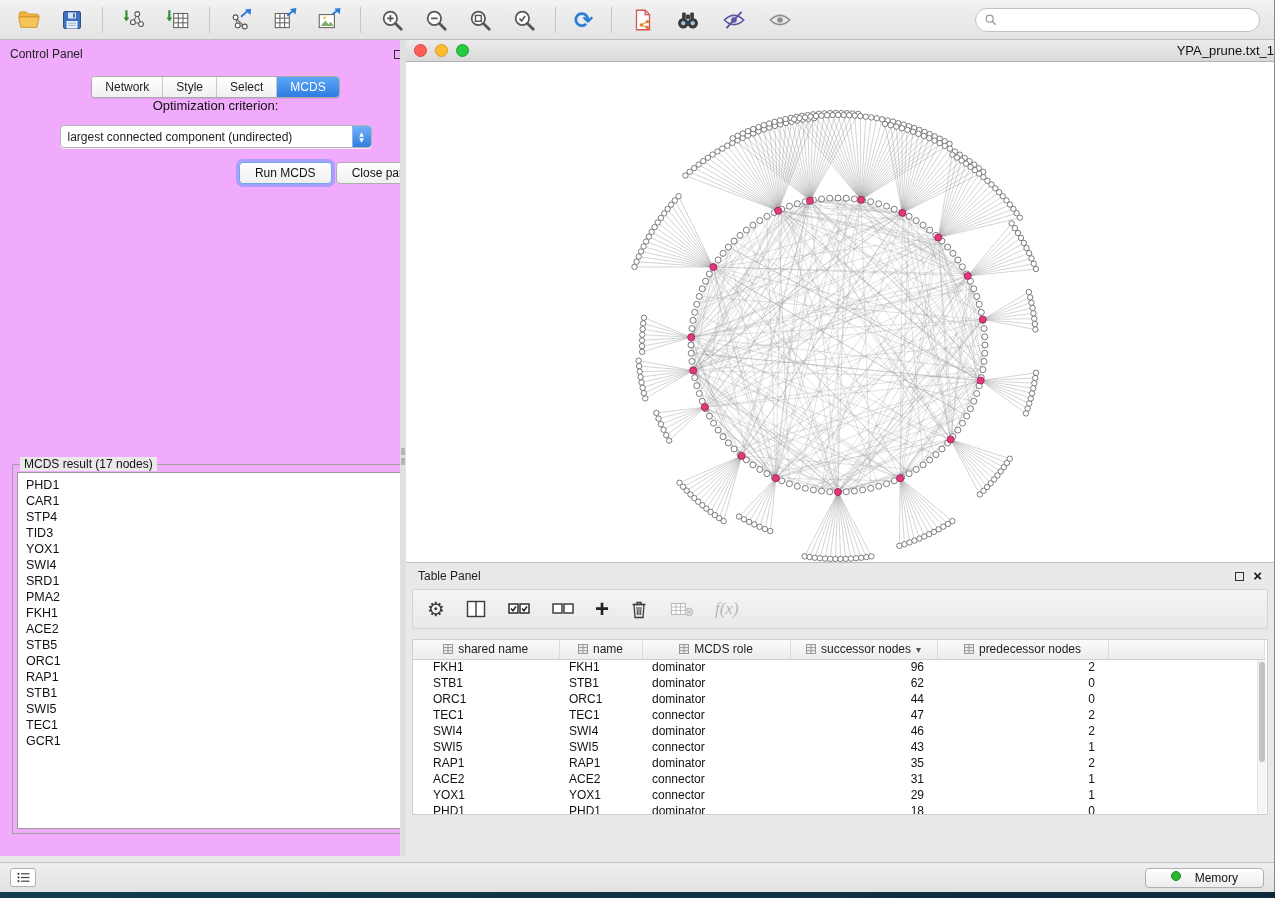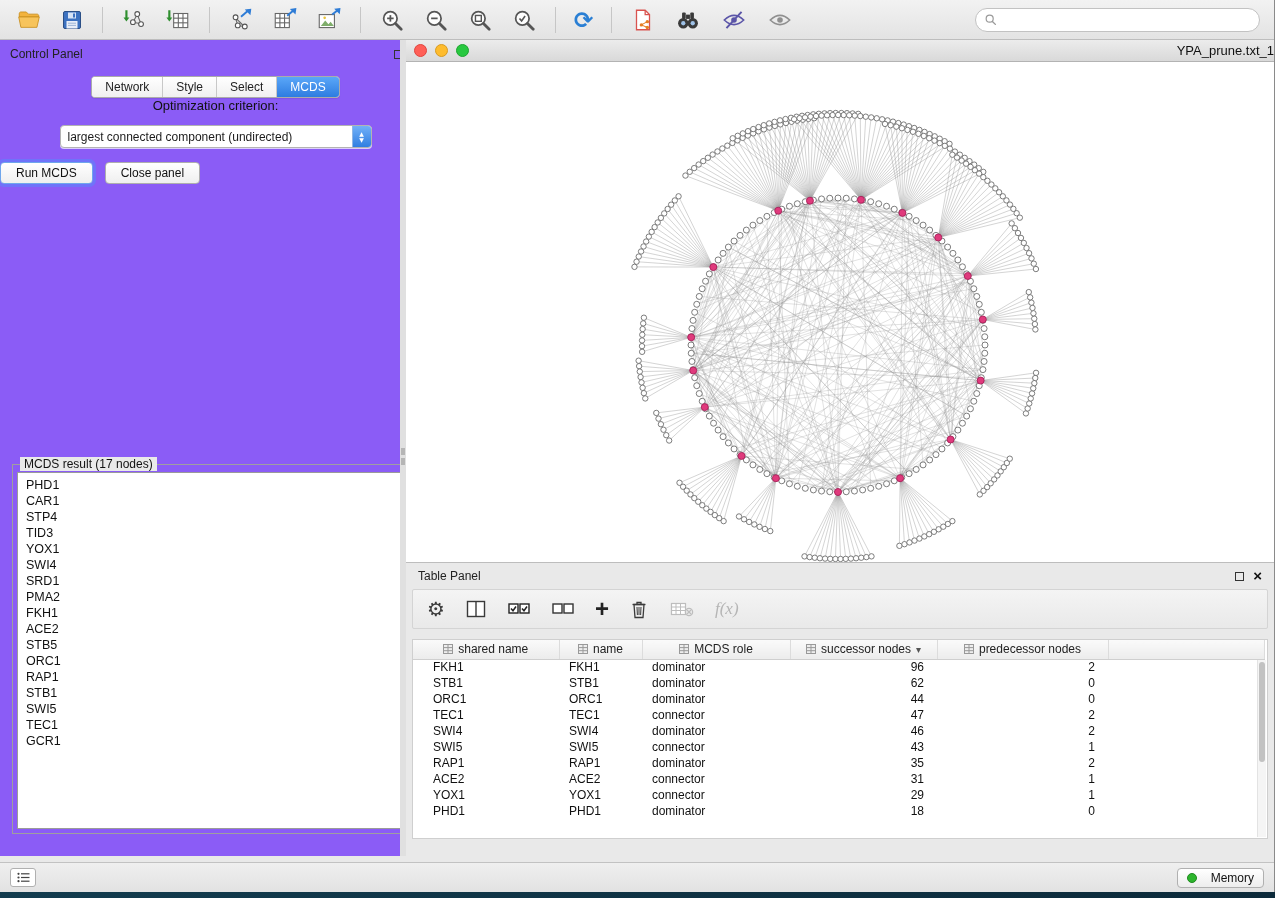--- a/index.html
+++ b/index.html
@@ -42,7 +42,7 @@
   
   .control-panel {
     position: absolute; left:0; top:40px; width:432px; bottom:36px;
-    background:#8b5cf6; border-right:1px solid #c0c0c0;
+    background:#f0abfc; border-right:1px solid #c0c0c0;
   }
   .panel-header { height:28px; display:flex; align-items:center; padding:0 10px; }
   .panel-title { font-size:12px; color:#222; }

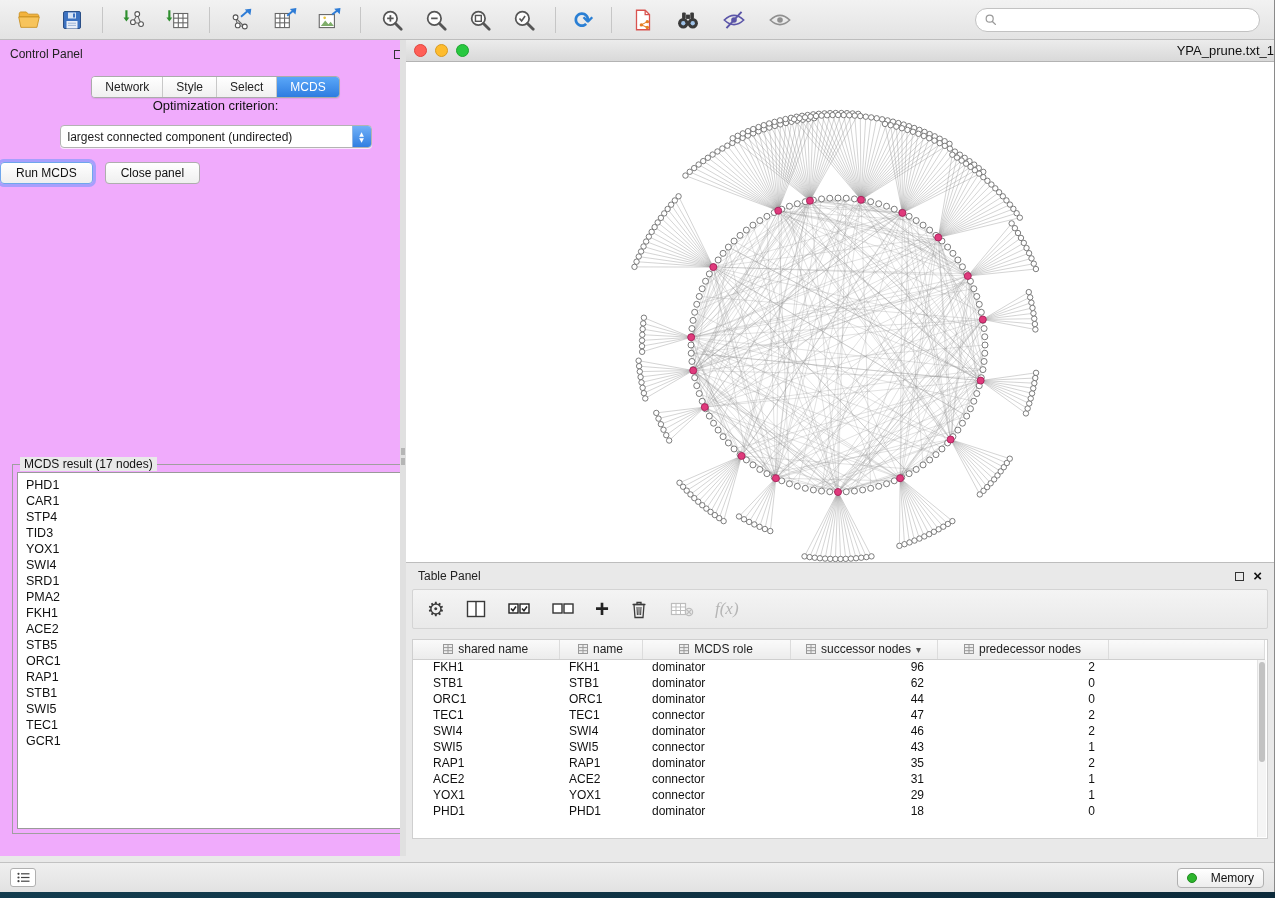--- a/index.html
+++ b/index.html
@@ -71,7 +71,7 @@
     align-items:center; justify-content:center; font-size:6px; line-height:6px;
     font-family:"DejaVu Sans", sans-serif;
   }
-  .btn-row { display:flex; justify-content:flex-start; gap:12px; margin-top:14px; }
+  .btn-row { display:flex; justify-content:flex-end; gap:4px; margin-top:14px; }
   .btn {
     font-size:12px; padding:3px 15px; background:linear-gradient(#ffffff,#efefef);
     border:1px solid #aeaeae; border-radius:4px; color:#111; cursor:default;

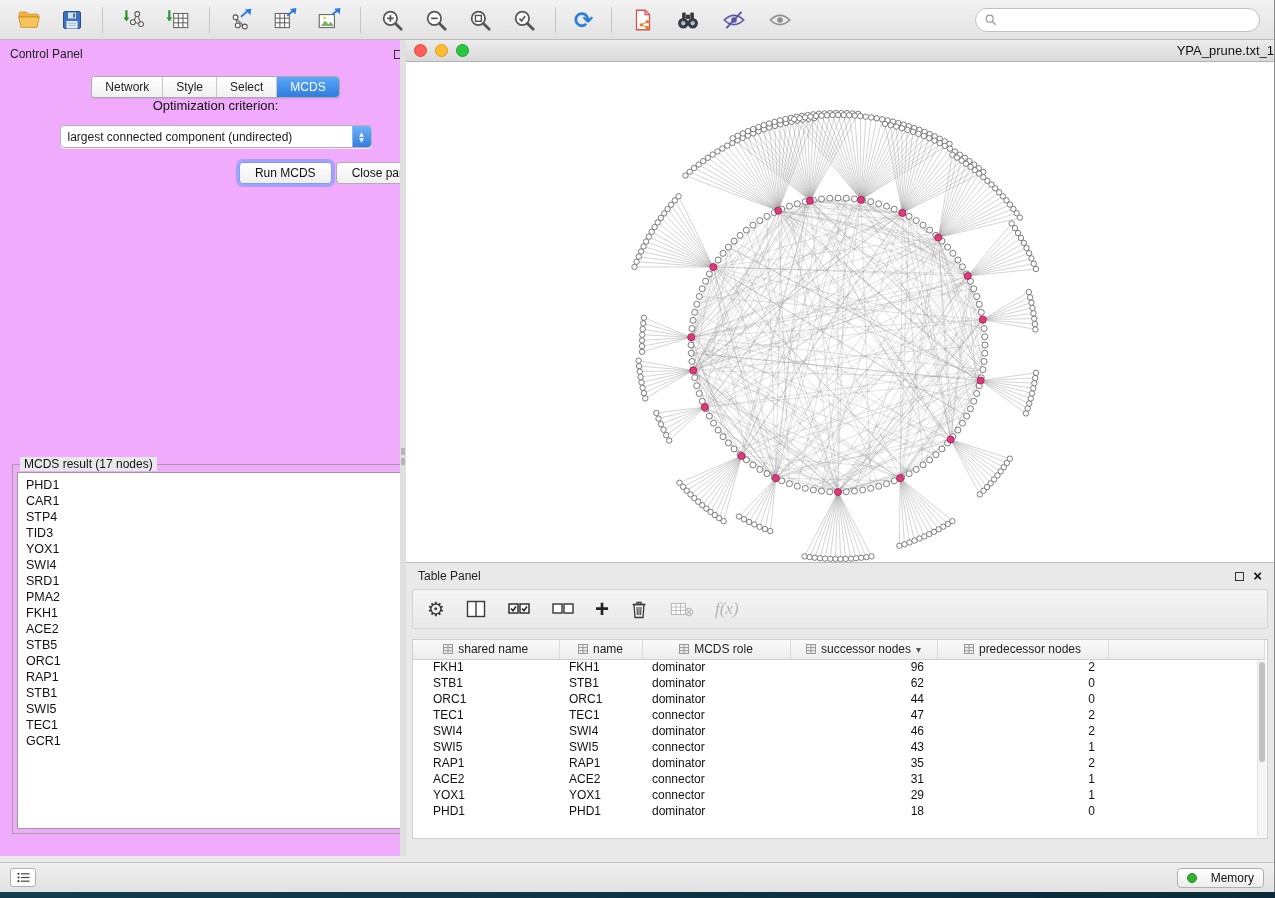--- a/index.html
+++ b/index.html
@@ -125,7 +125,7 @@
   .plus-glyph { font-size:24px; color:#222; font-weight:bold; line-height:20px; }
   .fx-glyph { font-family:"Liberation Serif", serif; font-style:italic; font-size:17px; color:#b5b5b5; }
 
-  .table-wrap { position:relative; margin:10px 6px 0 6px; background:#fff; border:1px solid #cfcfcf; height:200px; overflow:hidden; }
+  .table-wrap { position:relative; margin:10px 6px 0 6px; background:#fff; border:1px solid #cfcfcf; height:176px; overflow:hidden; }
   table { border-collapse:collapse; table-layout:fixed; width:852px; font-size:12px; }
   thead th {
     height:19px; font-weight:normal; color:#222;

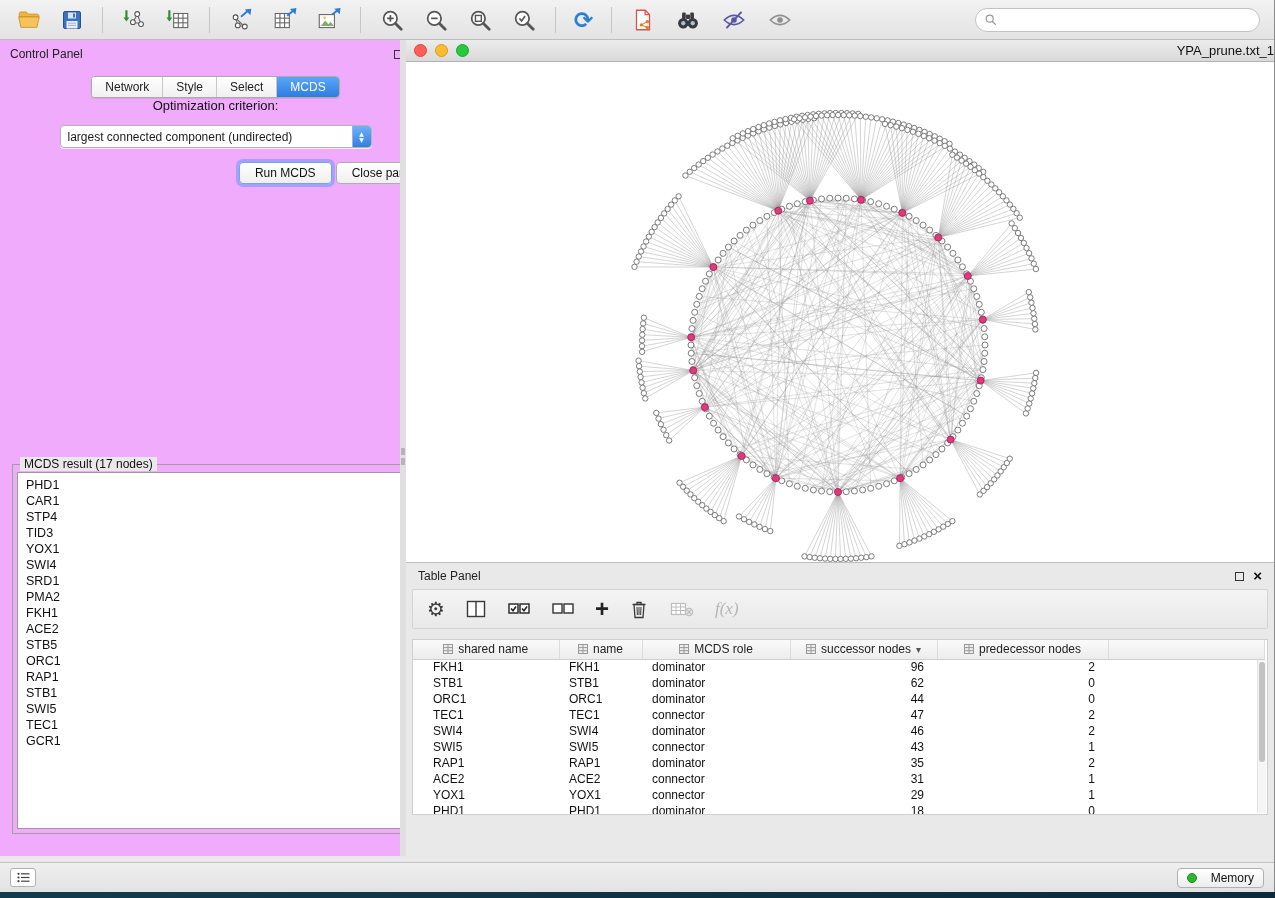--- a/index.html
+++ b/index.html
@@ -155,9 +155,9 @@
   .menu-btn { width:26px; height:19px; background:#fff; border:1px solid #b0b0b0; border-radius:3px;
               display:flex; align-items:center; justify-content:center; cursor:default; }
   .memory-btn {
-    margin-left:auto; display:flex; align-items:center; gap:14px;
+    margin-left:auto; display:flex; gap:14px;
     background:linear-gradient(#ffffff,#ededed); border:1px solid #b0b0b0; border-radius:4px;
-    padding:2px 9px; font-size:12px; color:#111; cursor:default;
+    padding:2px 25px; font-size:12px; color:#111; cursor:default;
   }
   .green-dot { width:10px; height:10px; border-radius:50%; background:#2db52d; border:1px solid #1f8a1f; }
 </style>

